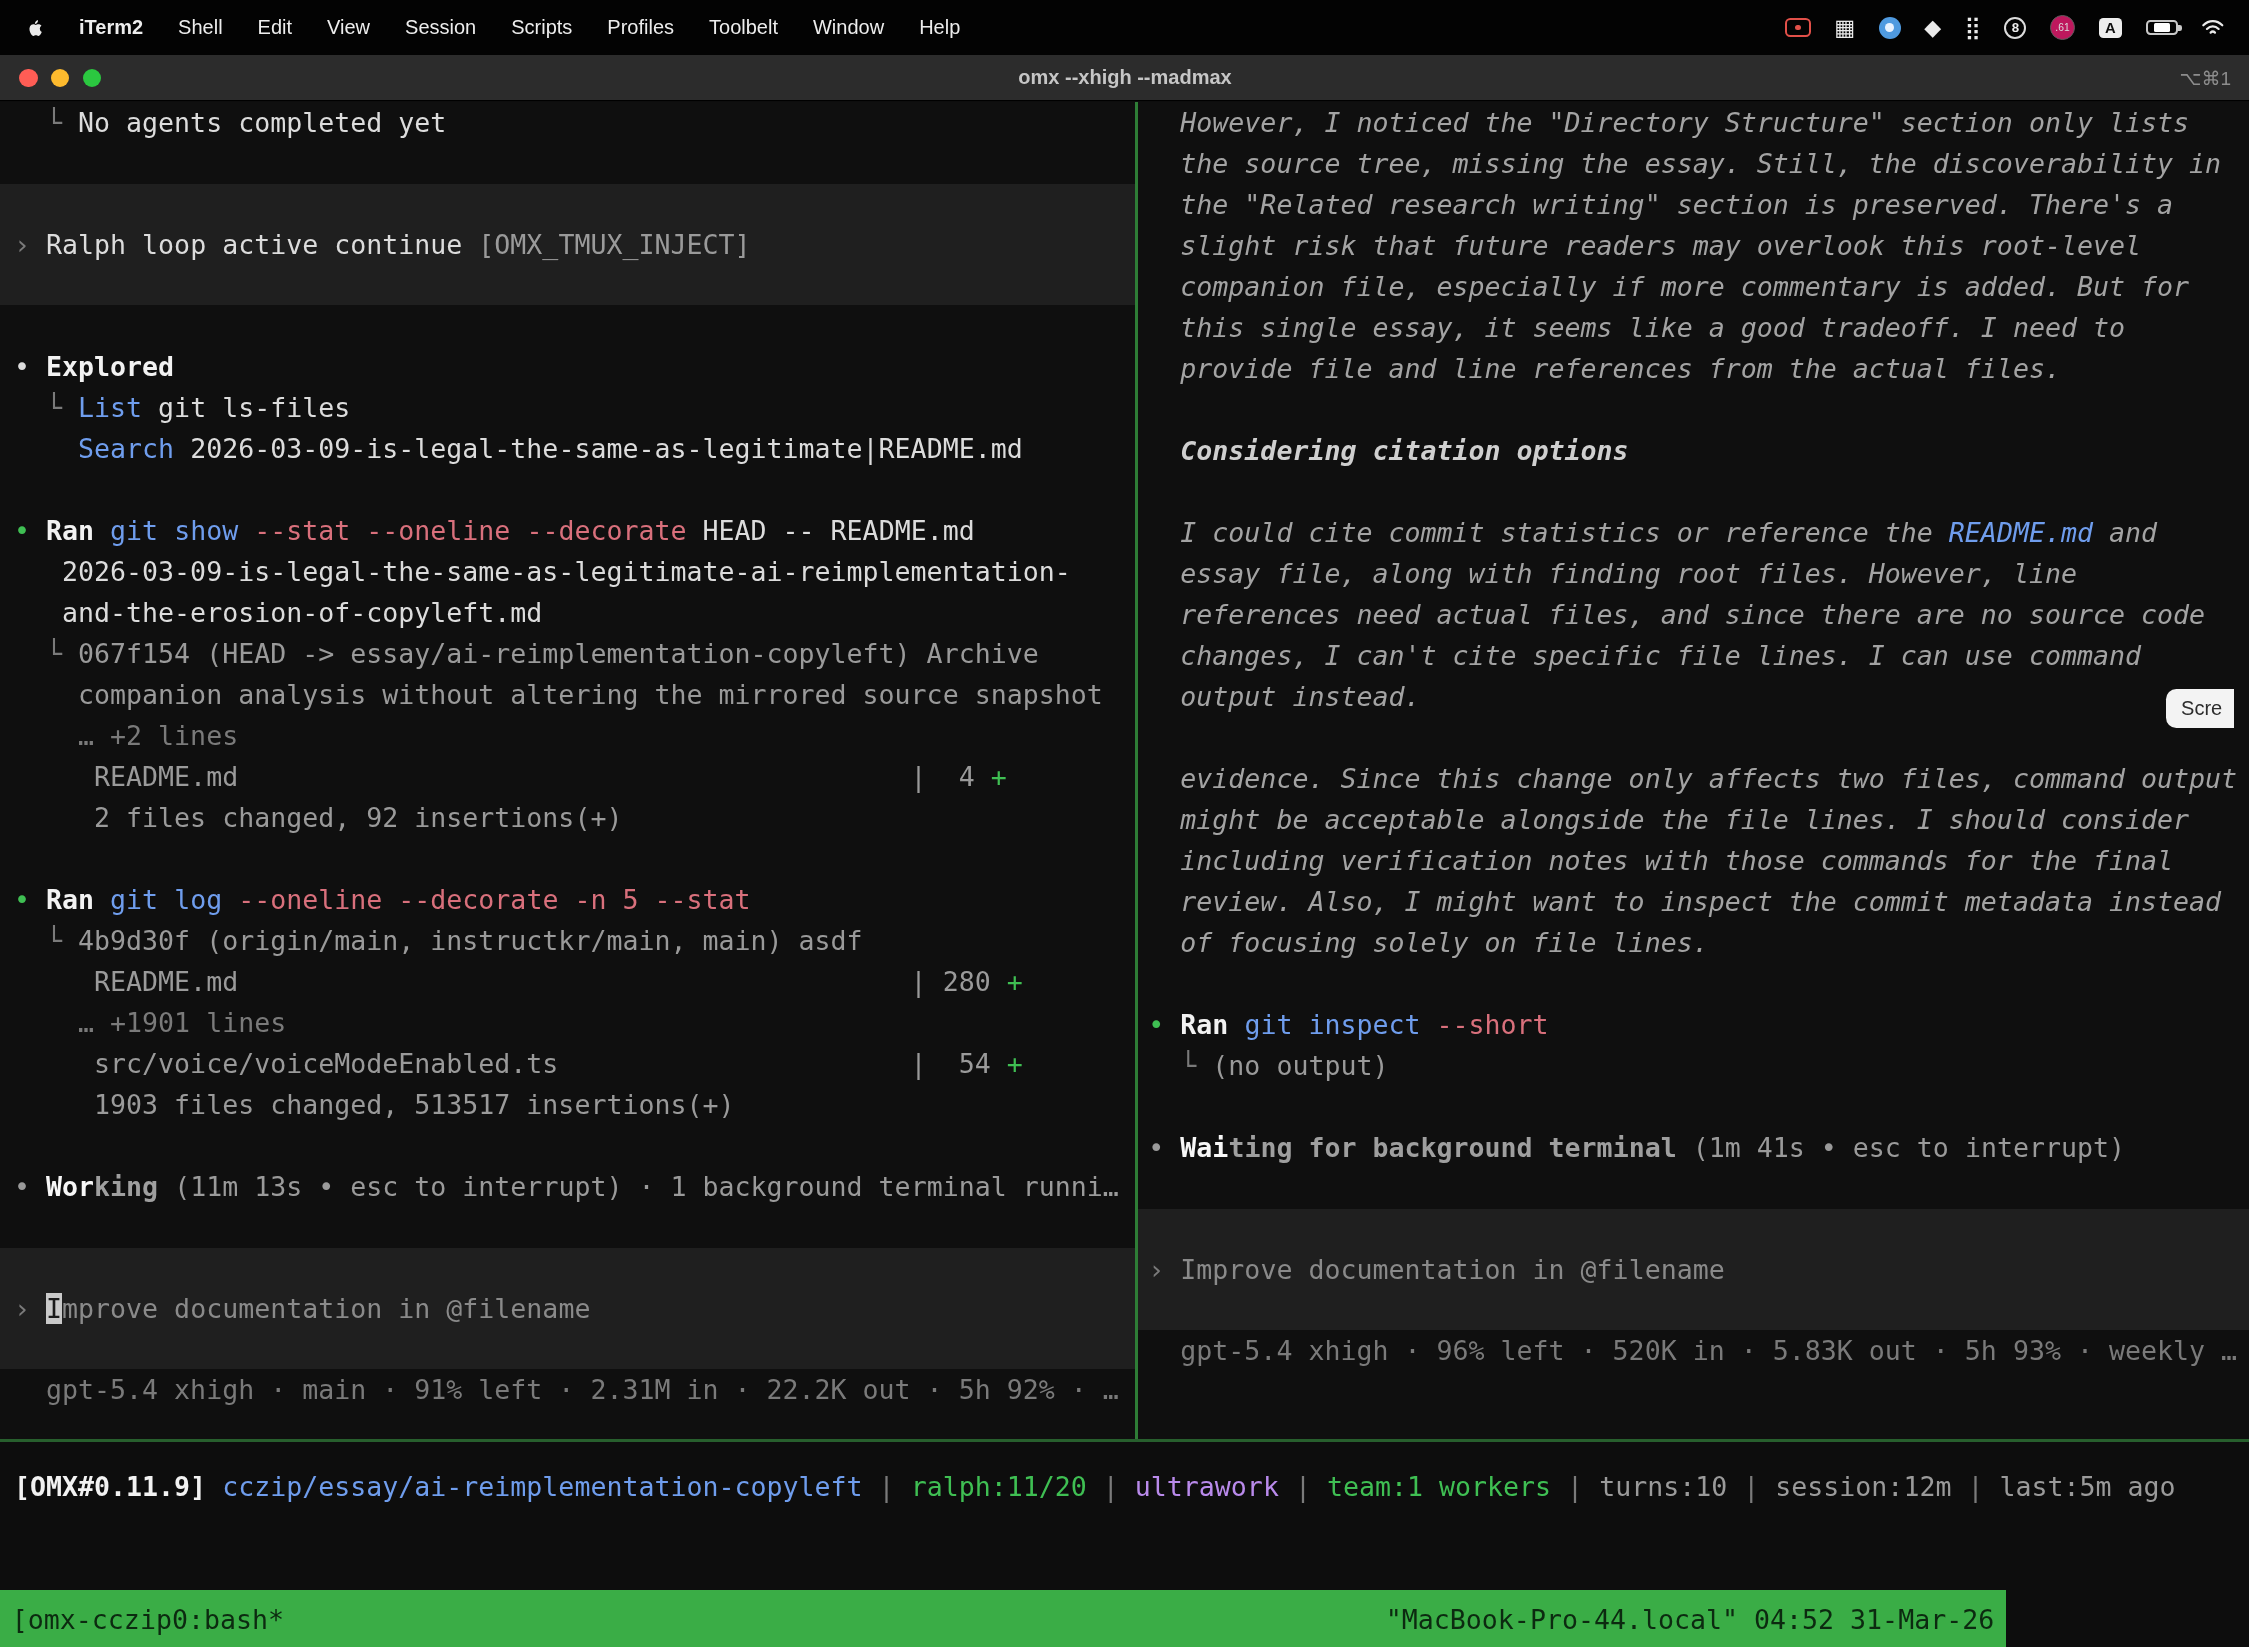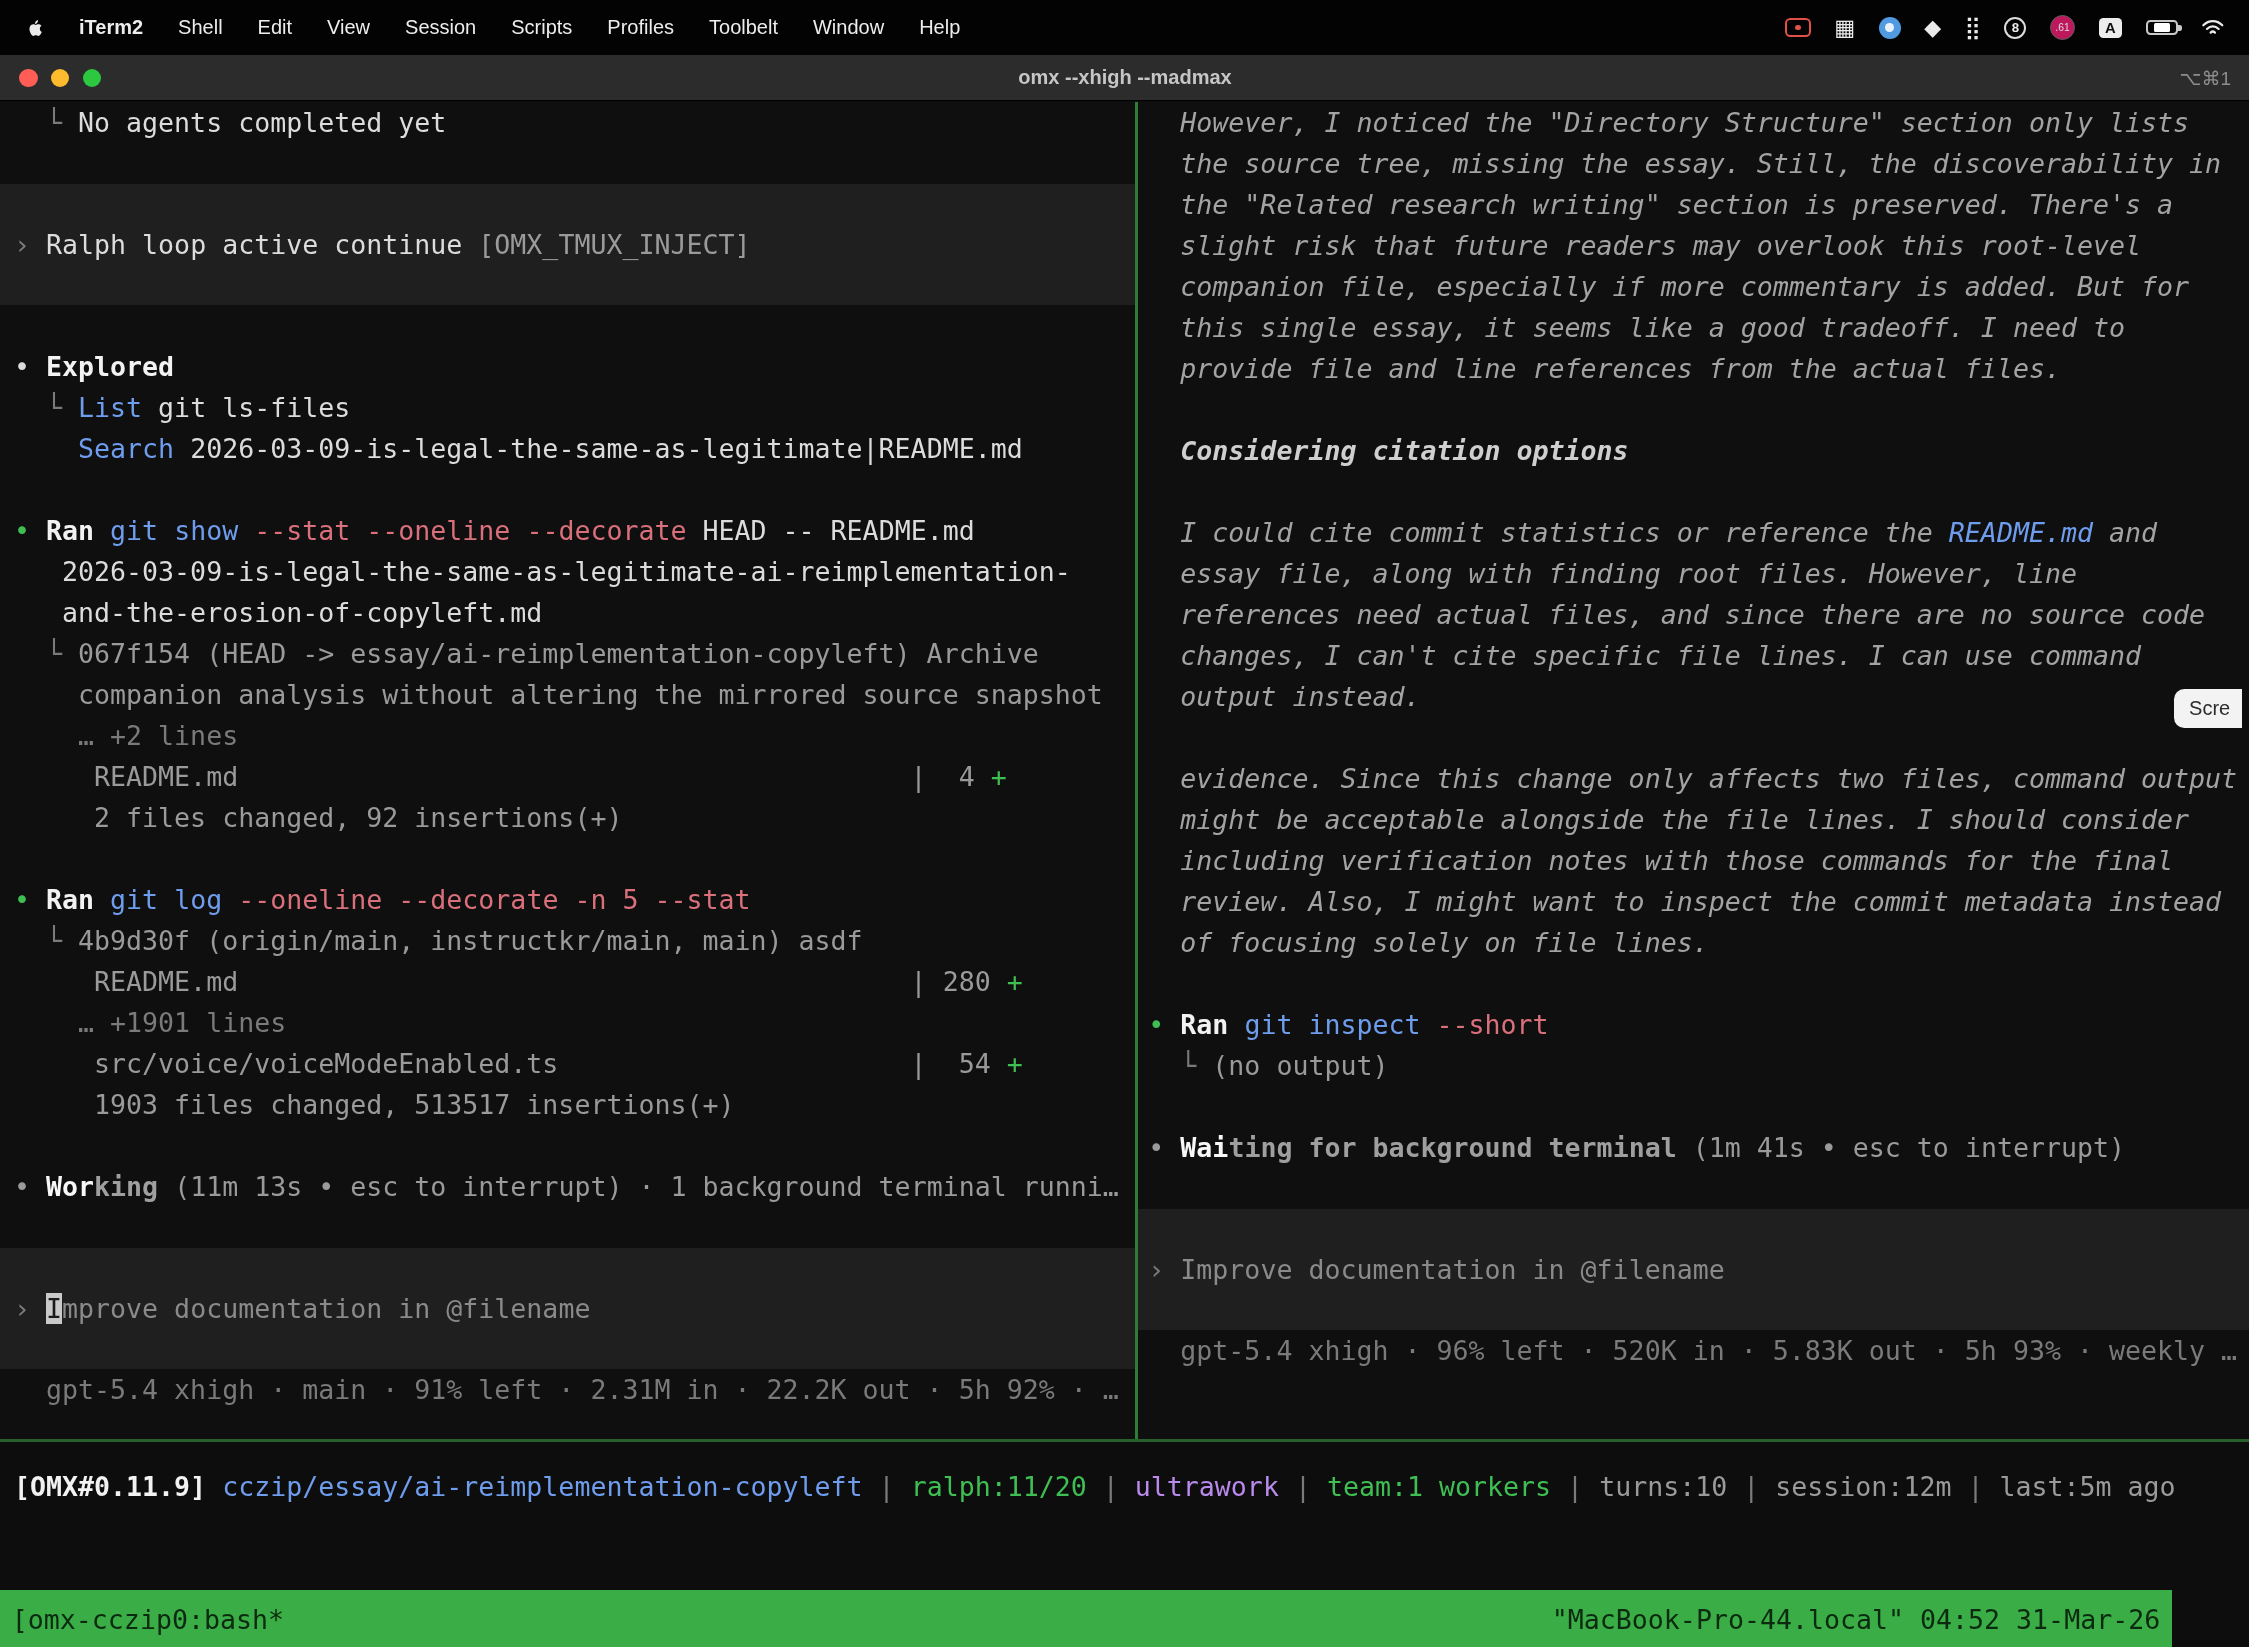--- a/index.html
+++ b/index.html
@@ -81,7 +81,7 @@
     color:#0c2a10;display:flex;align-items:center;justify-content:space-between;
     box-sizing:border-box;padding:0 11.8px;font-size:26.6px;white-space:pre;}
 
-  .scre-chip{position:absolute;right:8px;top:689px;background:#f3f3f3;color:#2d2d2d;
+  .scre-chip{position:absolute;right:16px;top:689px;background:#f3f3f3;color:#2d2d2d;
     font:20px "Liberation Sans",sans-serif;padding:8px 11.8px 8px 14.8px;
     border-radius:10.3px 0 0 10.3px;}
 </style>

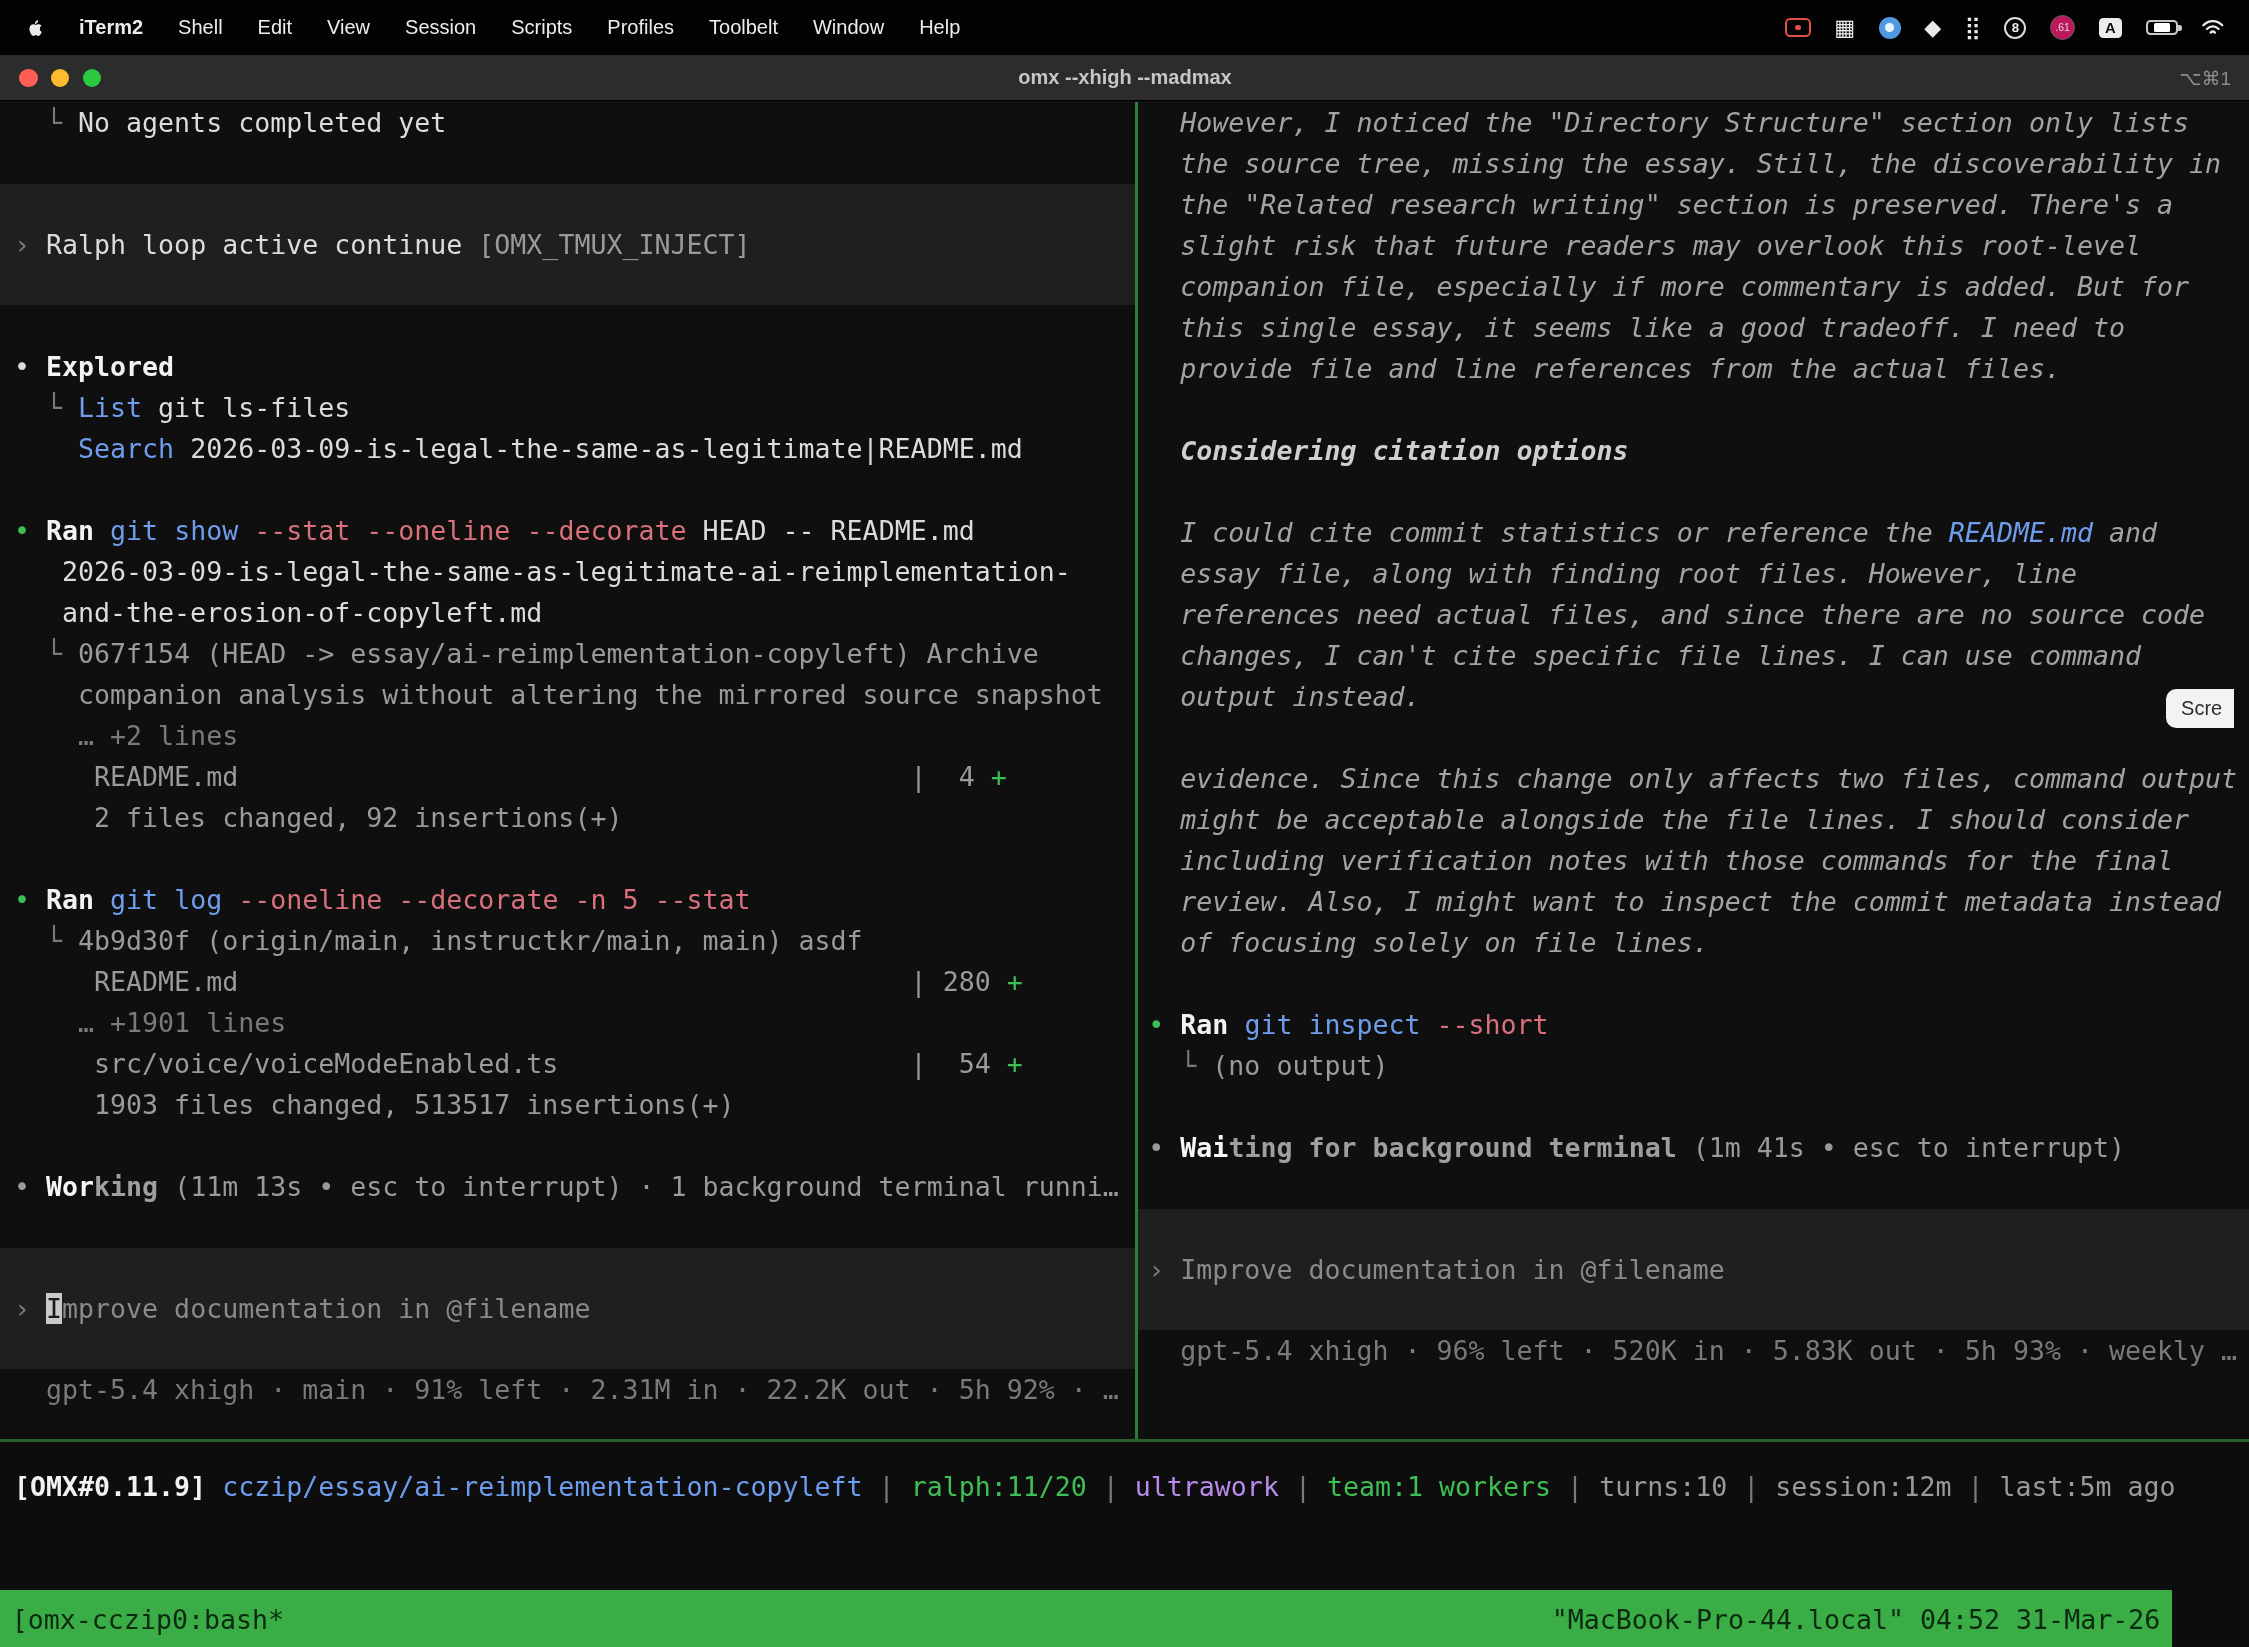--- a/index.html
+++ b/index.html
@@ -77,7 +77,7 @@
 
   
   .omx-line{position:absolute;left:14px;top:1466px;font-size:26.6px;line-height:41px;white-space:pre;}
-  .tmux-bar{position:absolute;left:0;bottom:0;width:2172px;height:58px;background:#3aad46;
+  .tmux-bar{position:absolute;left:0;bottom:0;width:2006px;height:58px;background:#3aad46;
     color:#0c2a10;display:flex;align-items:center;justify-content:space-between;
     box-sizing:border-box;padding:0 11.8px;font-size:26.6px;white-space:pre;}
 

